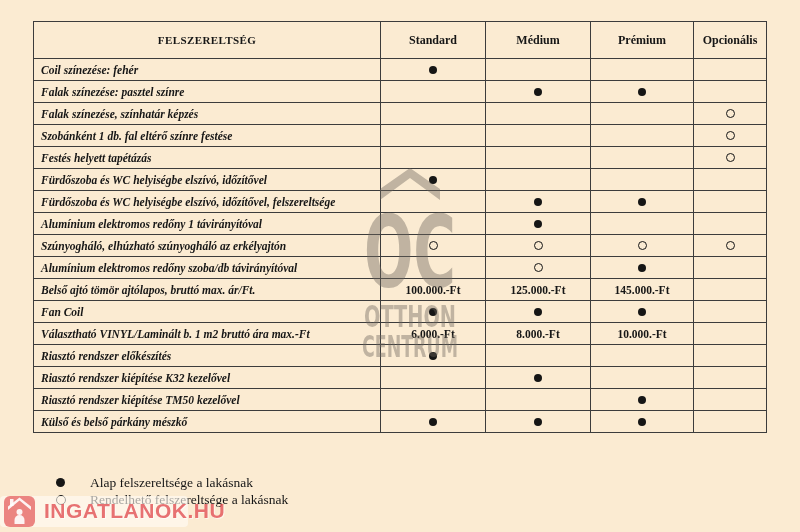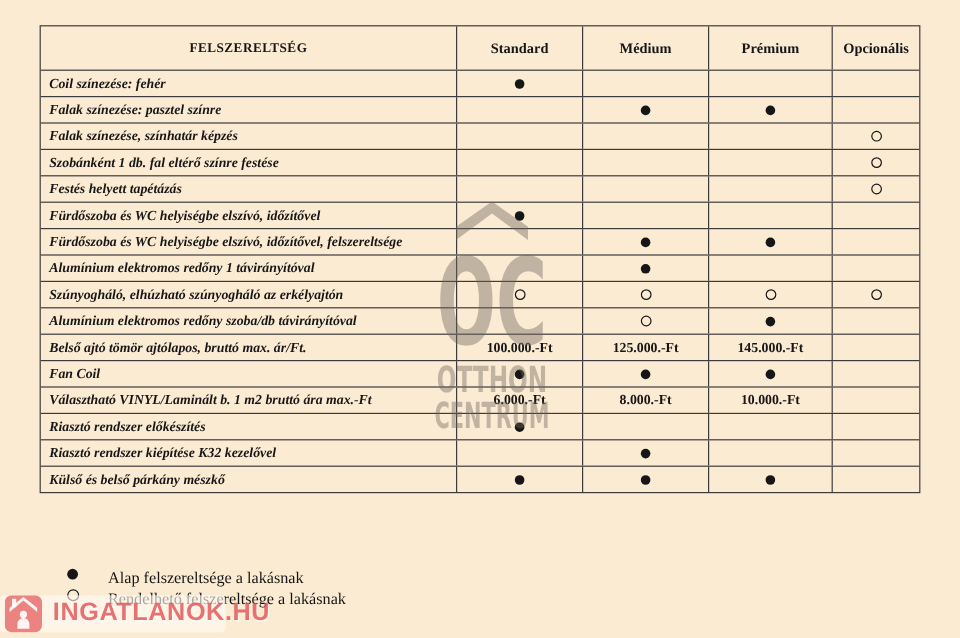--- a/index.html
+++ b/index.html
@@ -275,6 +275,15 @@
             <span class="dot-filled"></span>
           </div>
           <div class="cell val-cell col2"></div>
+          <div class="cell val-cell col3 colLast"></div>
+        </div>
+        <div class="t-row">
+          <div class="cell label-cell">Riasztó rendszer kiépítése TM50 kezelővel</div>
+          <div class="cell val-cell col0"></div>
+          <div class="cell val-cell col1"></div>
+          <div class="cell val-cell col2">
+            <span class="dot-filled"></span>
+          </div>
           <div class="cell val-cell col3 colLast"></div>
         </div>
         <div class="t-row">

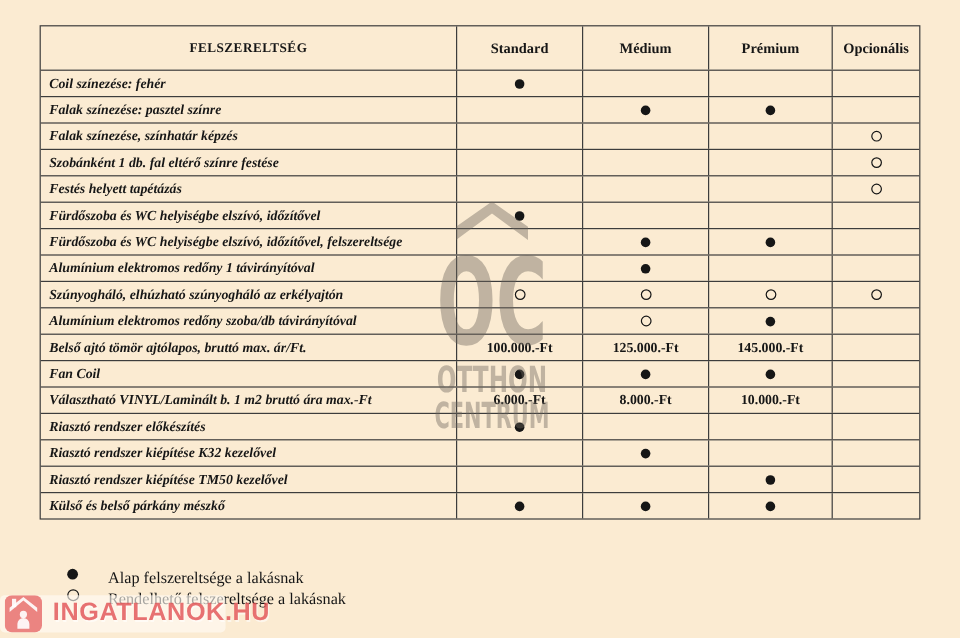--- a/index.html
+++ b/index.html
@@ -74,7 +74,7 @@
     position:absolute;left:52px;top:474px;
     font-size:13.5px;
   }
-  .legend-item{display:flex;height:17px;}
+  .legend-item{display:flex;align-items:center;height:17px;}
   .legend-marker{width:38px;display:flex;justify-content:flex-start;padding-left:4px;box-sizing:border-box;}
   .legend .dot-filled{width:9px;height:9px;}
   .legend .dot-hollow{width:10px;height:10px;border-width:1.3px;}

